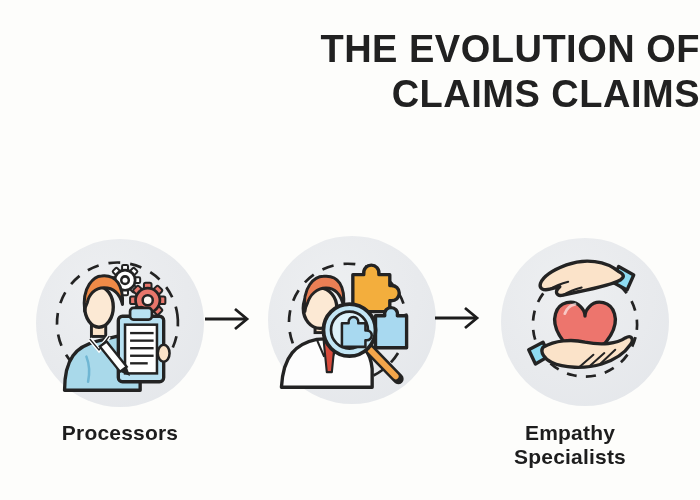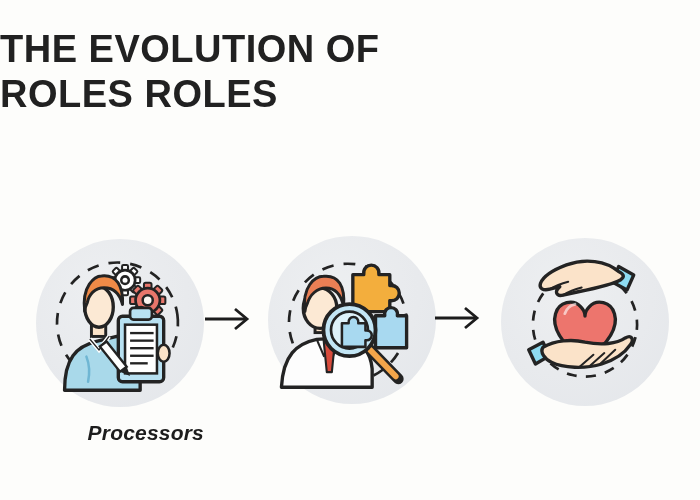--- a/index.html
+++ b/index.html
@@ -8,7 +8,7 @@
     overflow:hidden;font-family:"Liberation Sans",sans-serif;
   }
   .title{
-    position:absolute;top:27px;left:0;width:100%;text-align:left;
+    position:absolute;top:27px;left:0;width:100%;text-align:right;
     font-size:38px;font-weight:800;color:#212121;line-height:1.18;
     letter-spacing:.5px;
   }

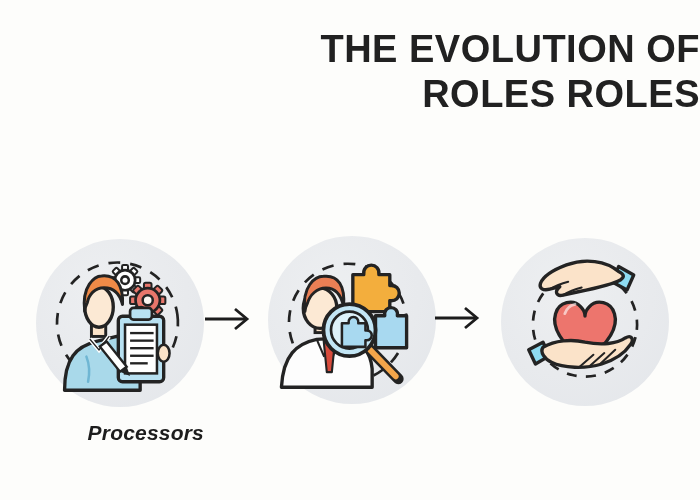--- a/index.html
+++ b/index.html
@@ -39,7 +39,7 @@
 
   <div class="title">
     <span>THE EVOLUTION OF</span>
-    <span>ROLES ROLES</span>
+    <span>CLAIMS CLAIMS</span>
   </div>
 
   <div class="stage-circle" id="c1">

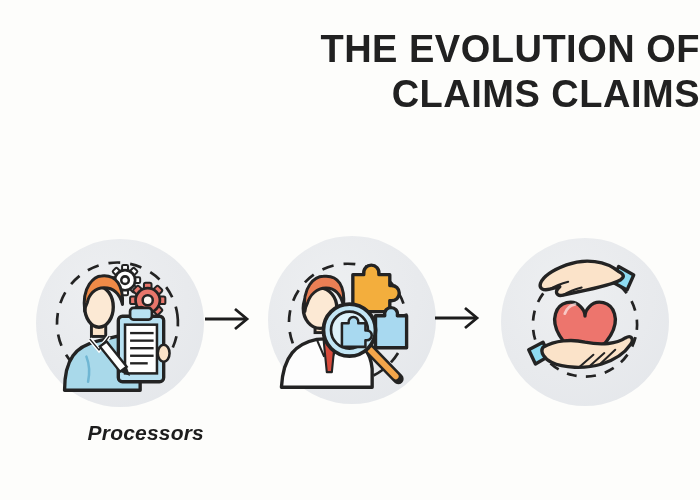--- a/index.html
+++ b/index.html
@@ -26,7 +26,7 @@
   #a2{left:433px;top:303px;}
   .stage-label{
     position:absolute;top:421px;font-size:21px;font-weight:700;
-    color:#1d1d1d;text-align:right;letter-spacing:.2px;font-style:italic;
+    color:#1d1d1d;text-align:center;letter-spacing:.2px;
   }
   #l1{left:36px;width:168px;}
   #l2{left:262px;width:168px;}

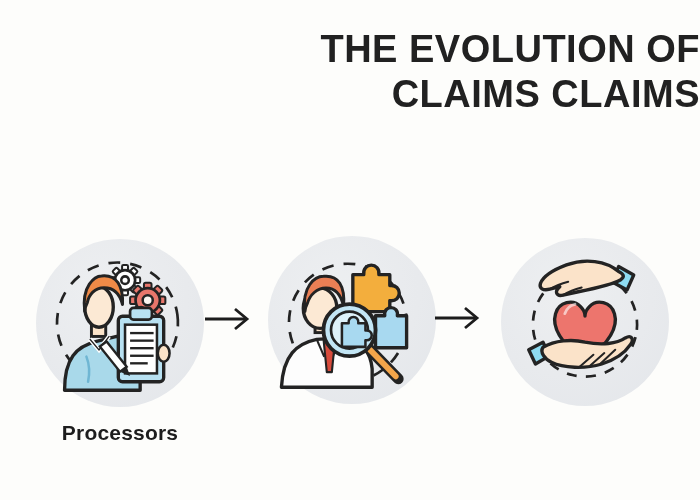--- a/index.html
+++ b/index.html
@@ -165,6 +165,7 @@
   </div>
 
   <div class="stage-label" id="l1">Processors</div>
+  <div class="stage-label" id="l3">Empathy Specialists</div>
 
 </div>
 

